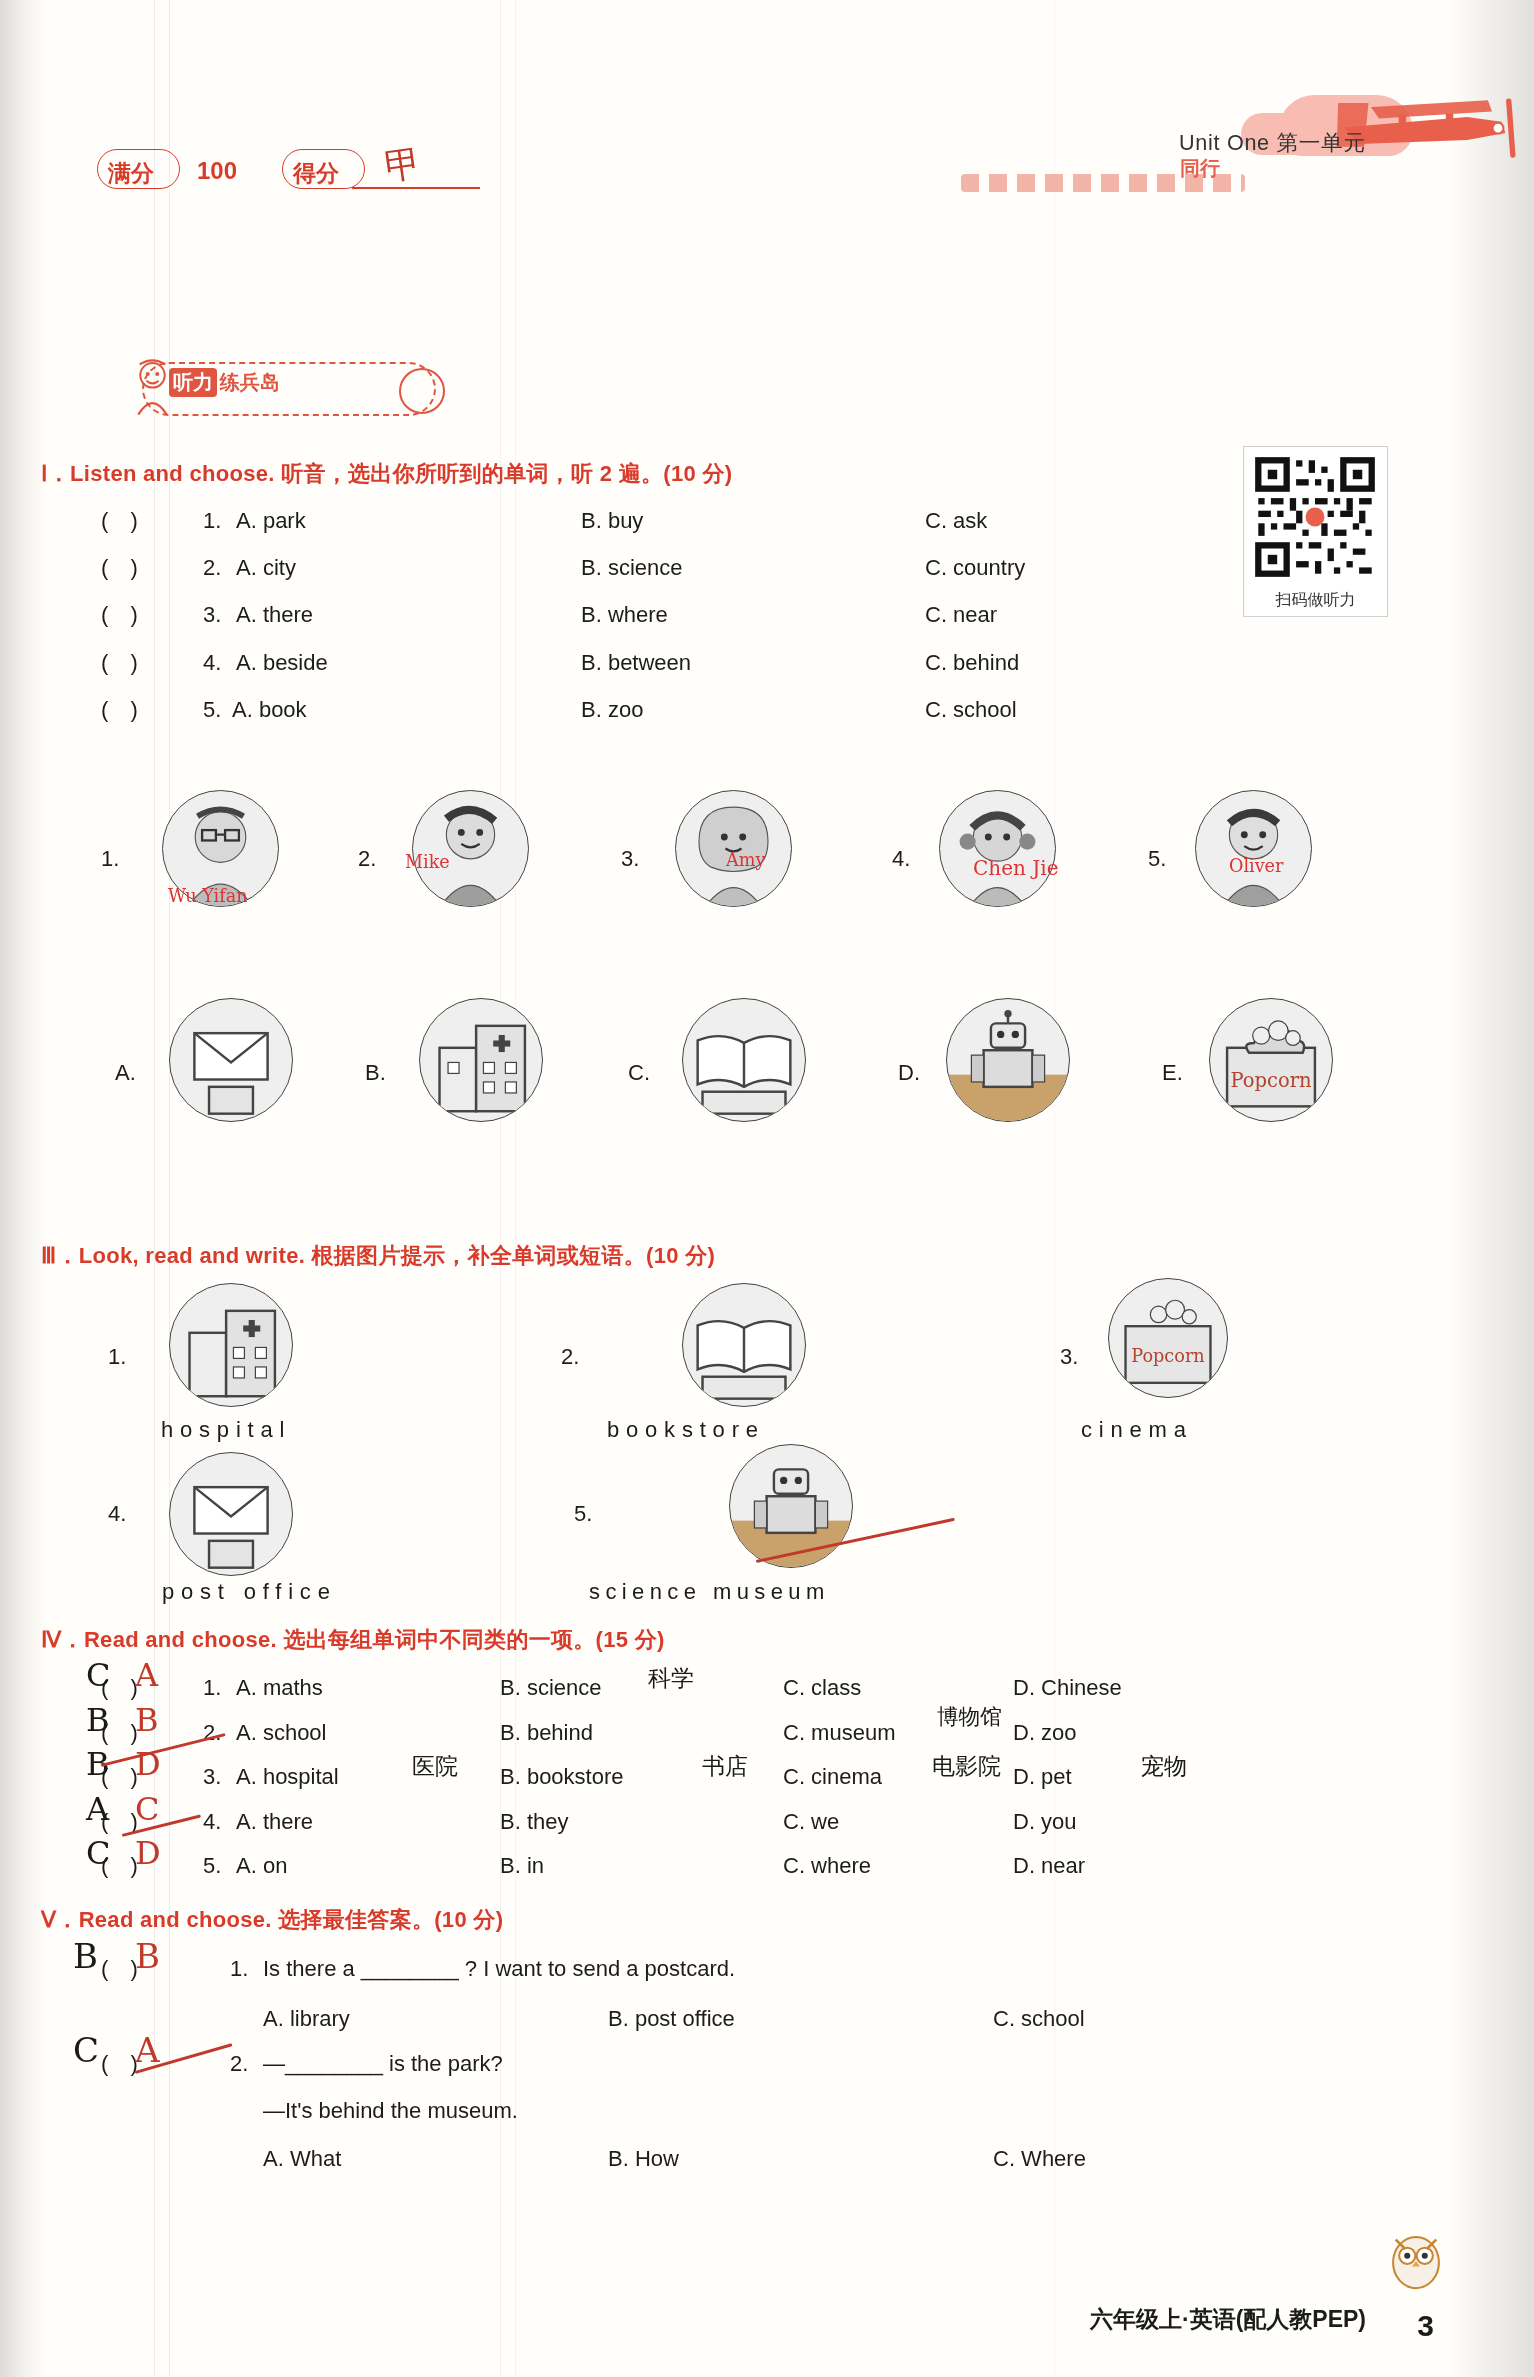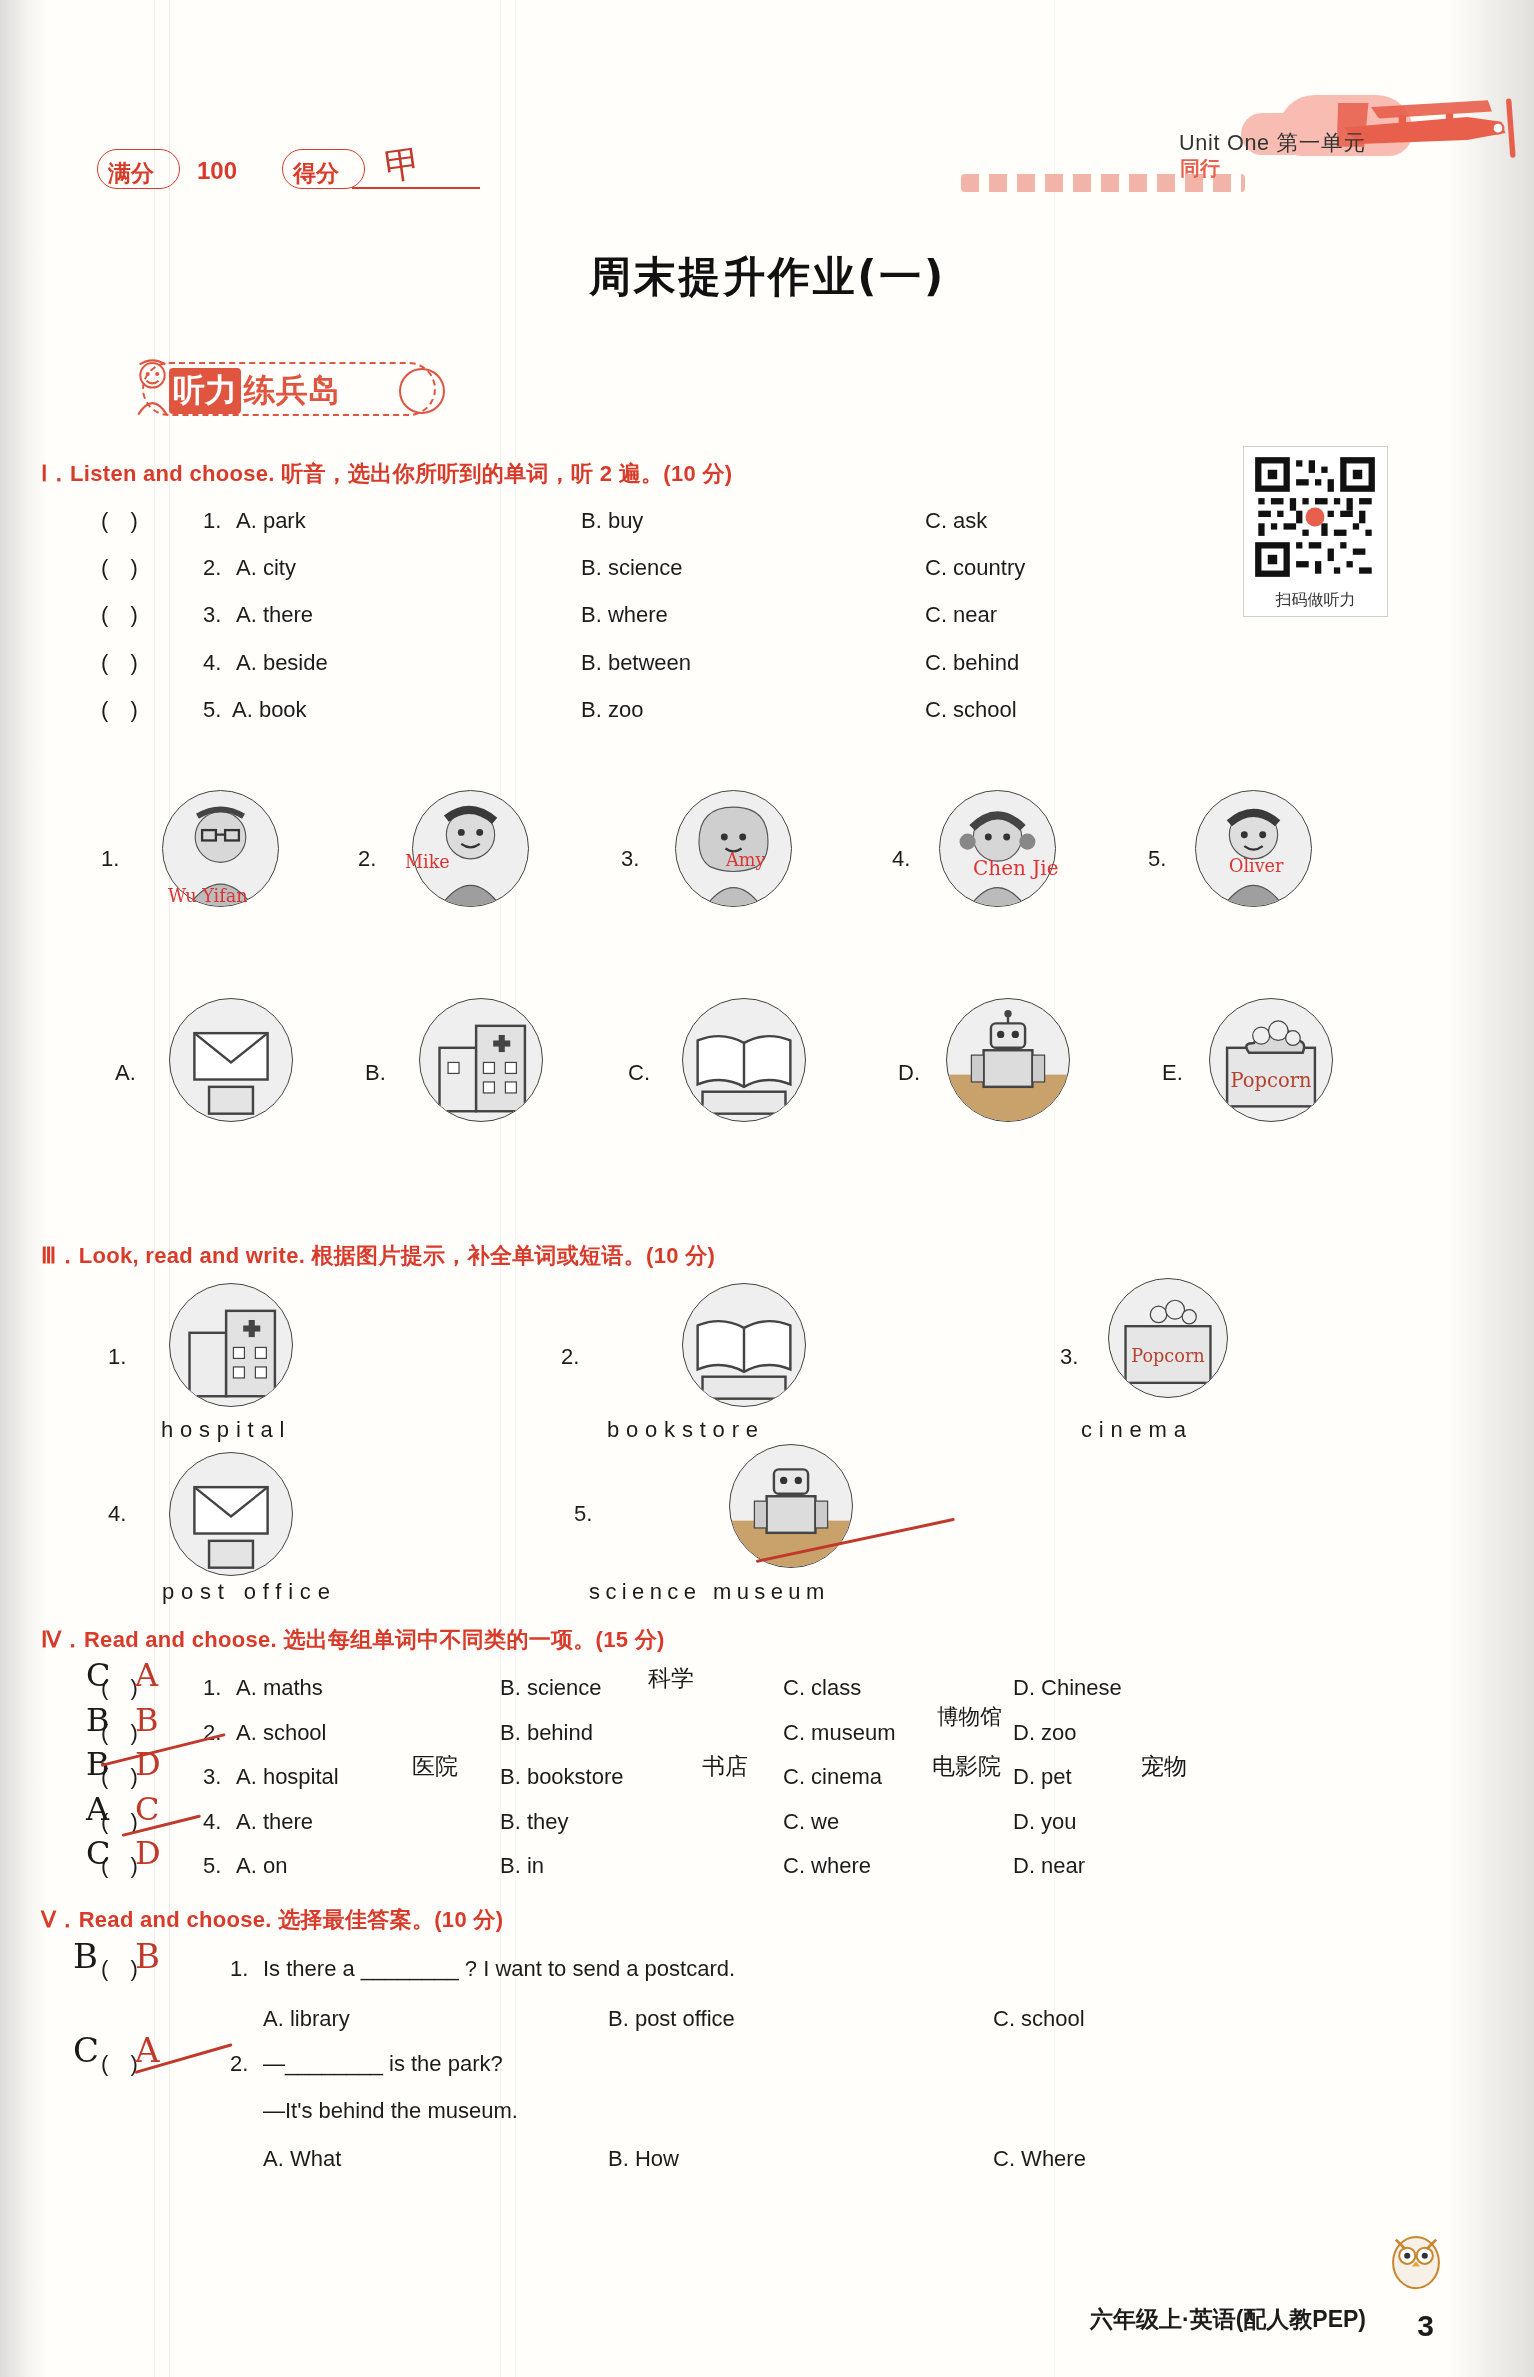--- a/index.html
+++ b/index.html
@@ -116,7 +116,6 @@
     <span>同行</span>
   </div>
 
-  <div class="title">周末提升作业(一)</div>
 
   <div class="stamp" style="left:61px;top:358px;width:378px;">
     <svg class="kid" viewBox="0 0 78 84">

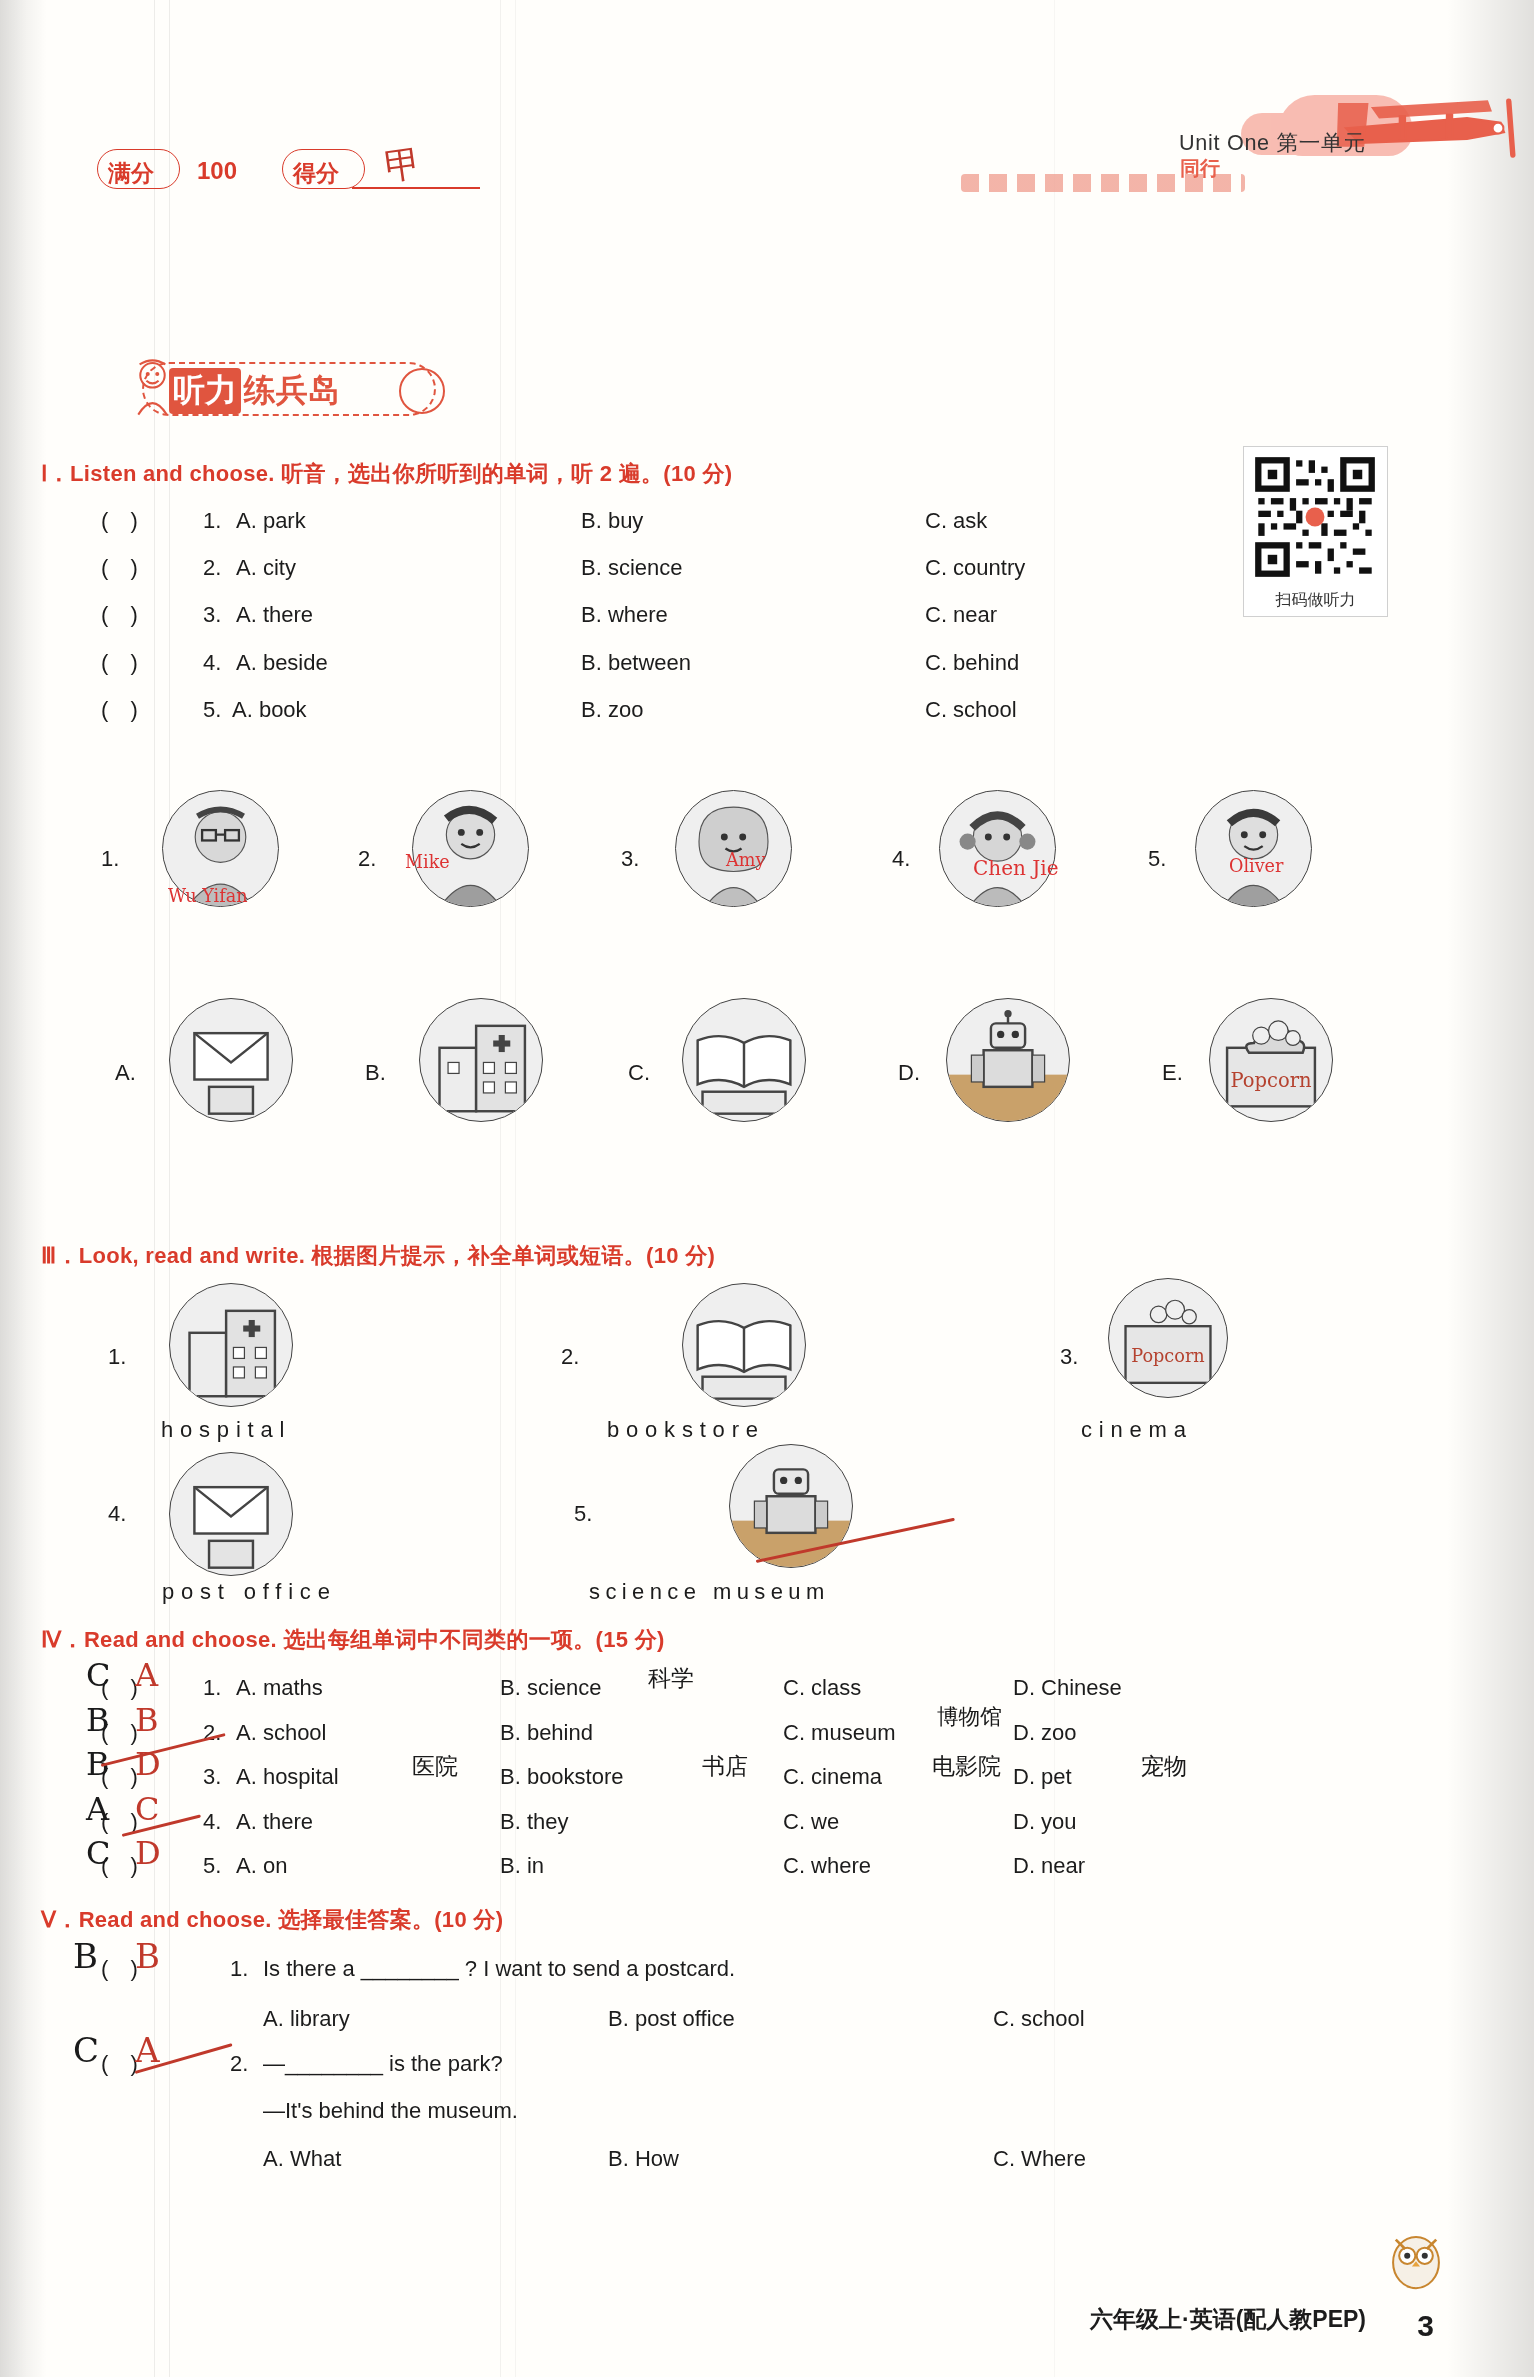--- a/index.html
+++ b/index.html
@@ -51,7 +51,7 @@
   
   .stamp{position:absolute;height:62px;}
   .stamp .pill{position:absolute;left:81px;top:4px;height:50px;border:2px dashed #e0553f;border-radius:27px;}
-  .stamp .ch{position:absolute;top:9.5px;font-size:32px;font-weight:bold;color:#e0553f;font-family:"DejaVu Sans",sans-serif;}
+  .stamp .ch{position:absolute;top:9.5px;font-size:20px;font-weight:bold;color:#e0553f;font-family:"DejaVu Sans",sans-serif;}
   .stamp .boxch{display:inline-block;background:#e0553f;color:#fff;padding:1.4px 4px;border-radius:4px;margin-right:2.7px;}
   .stamp .kid{position:absolute;left:65px;top:1.4px;width:53px;height:57px;}
   .stamp .seal{position:absolute;width:42px;height:42px;border:2px solid #e0553f;border-radius:50%;top:9.5px;}

